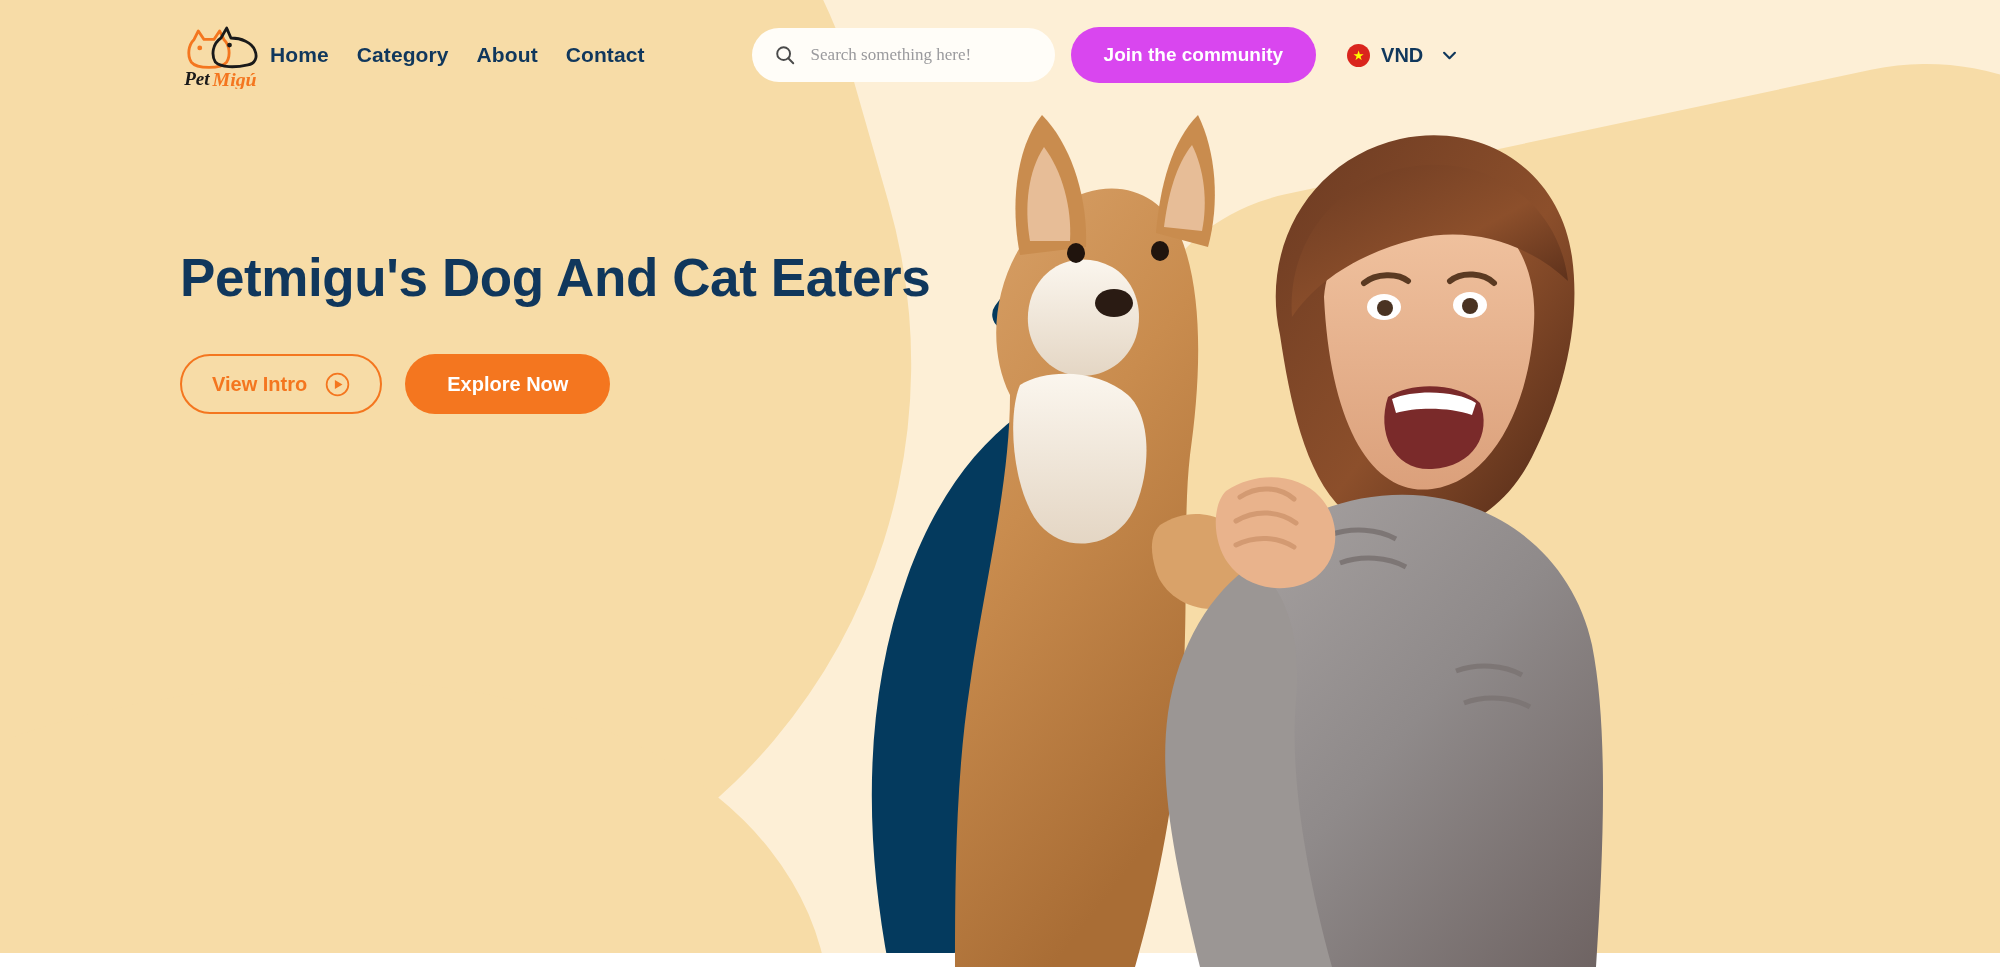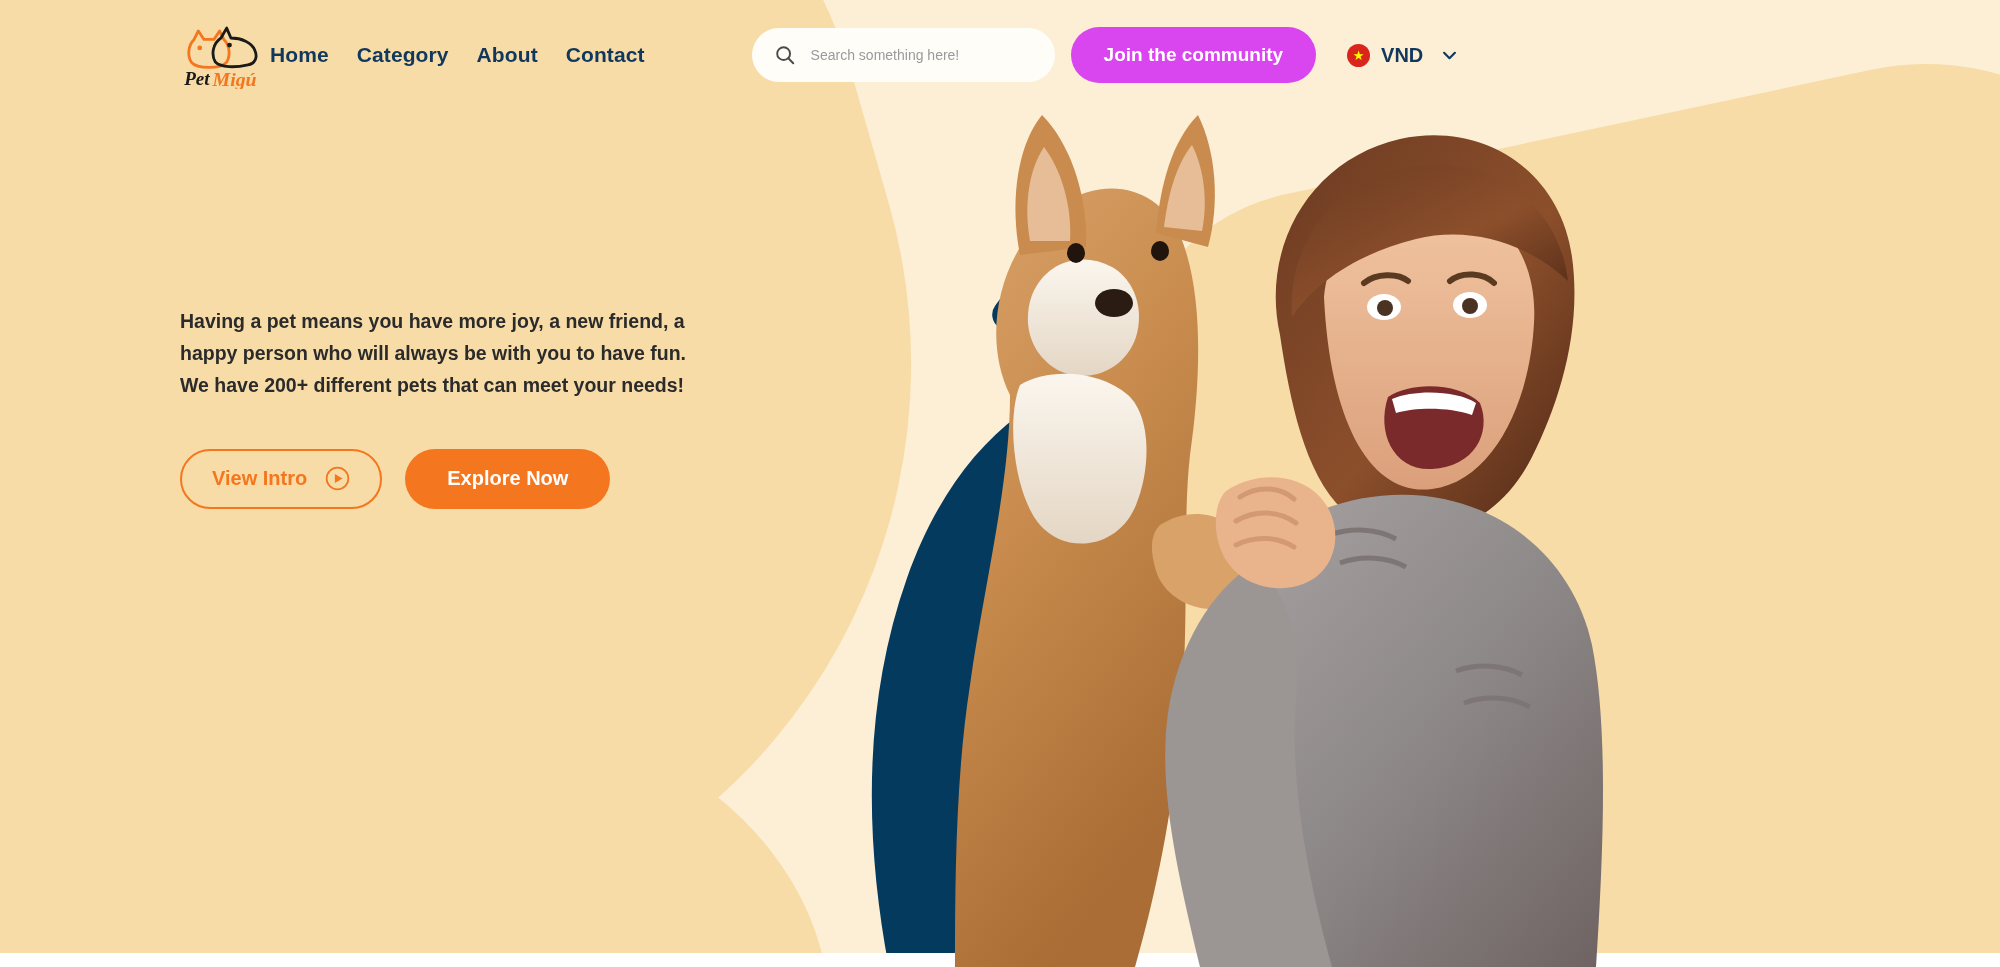--- a/index.html
+++ b/index.html
@@ -156,8 +156,8 @@
     border: none;
     outline: none;
     background: transparent;
-    font-family: Liberation Sans, sans-serif;
-    font-size: 14px;
+    font-family: Liberation Serif, serif;
+    font-size: 17px;
     color: #3a3a3a;
     width: 100%;
   }

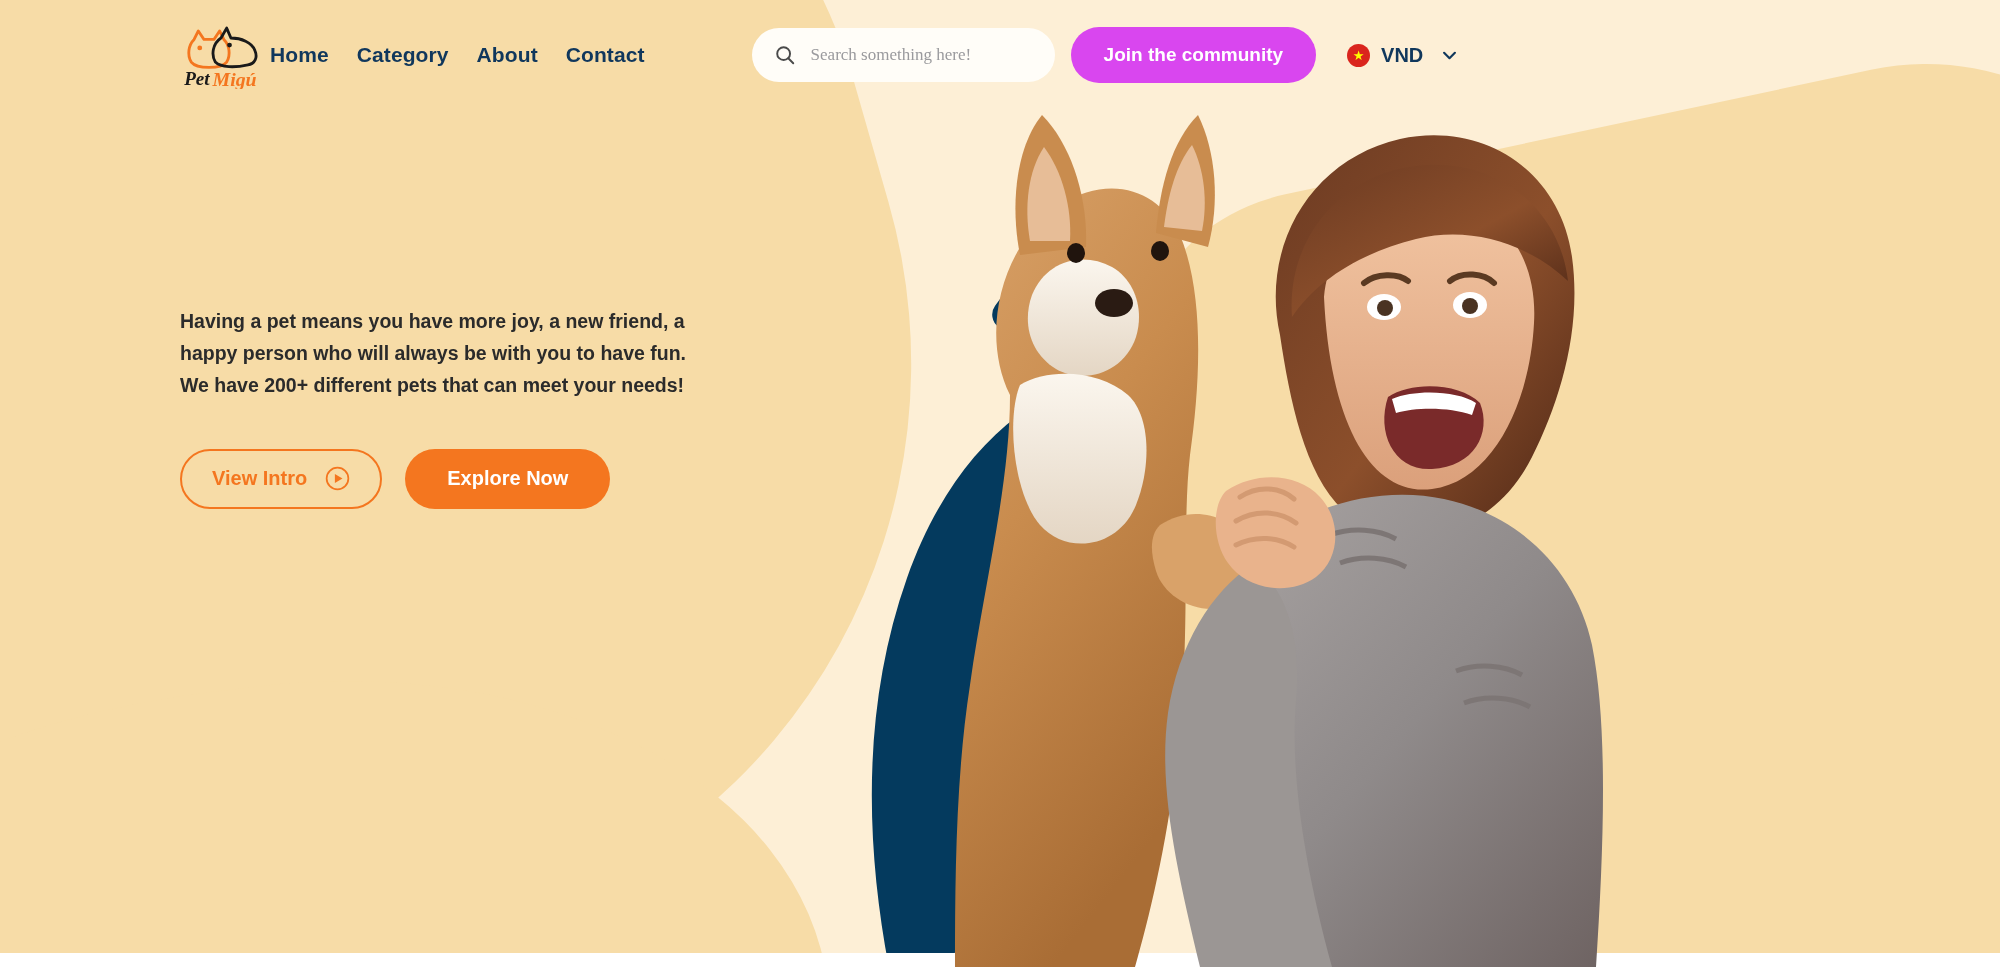--- a/index.html
+++ b/index.html
@@ -447,6 +447,7 @@
   </header>
 
   <section class="hero">
+    <h1 class="hero-title">Petmigu's Dog And Cat Eaters</h1>
     <p class="hero-desc">Having a pet means you have more joy, a new friend, a happy person who will always be with you to have fun. We have 200+ different pets that can meet your needs!</p>
 
     <div class="cta-row">

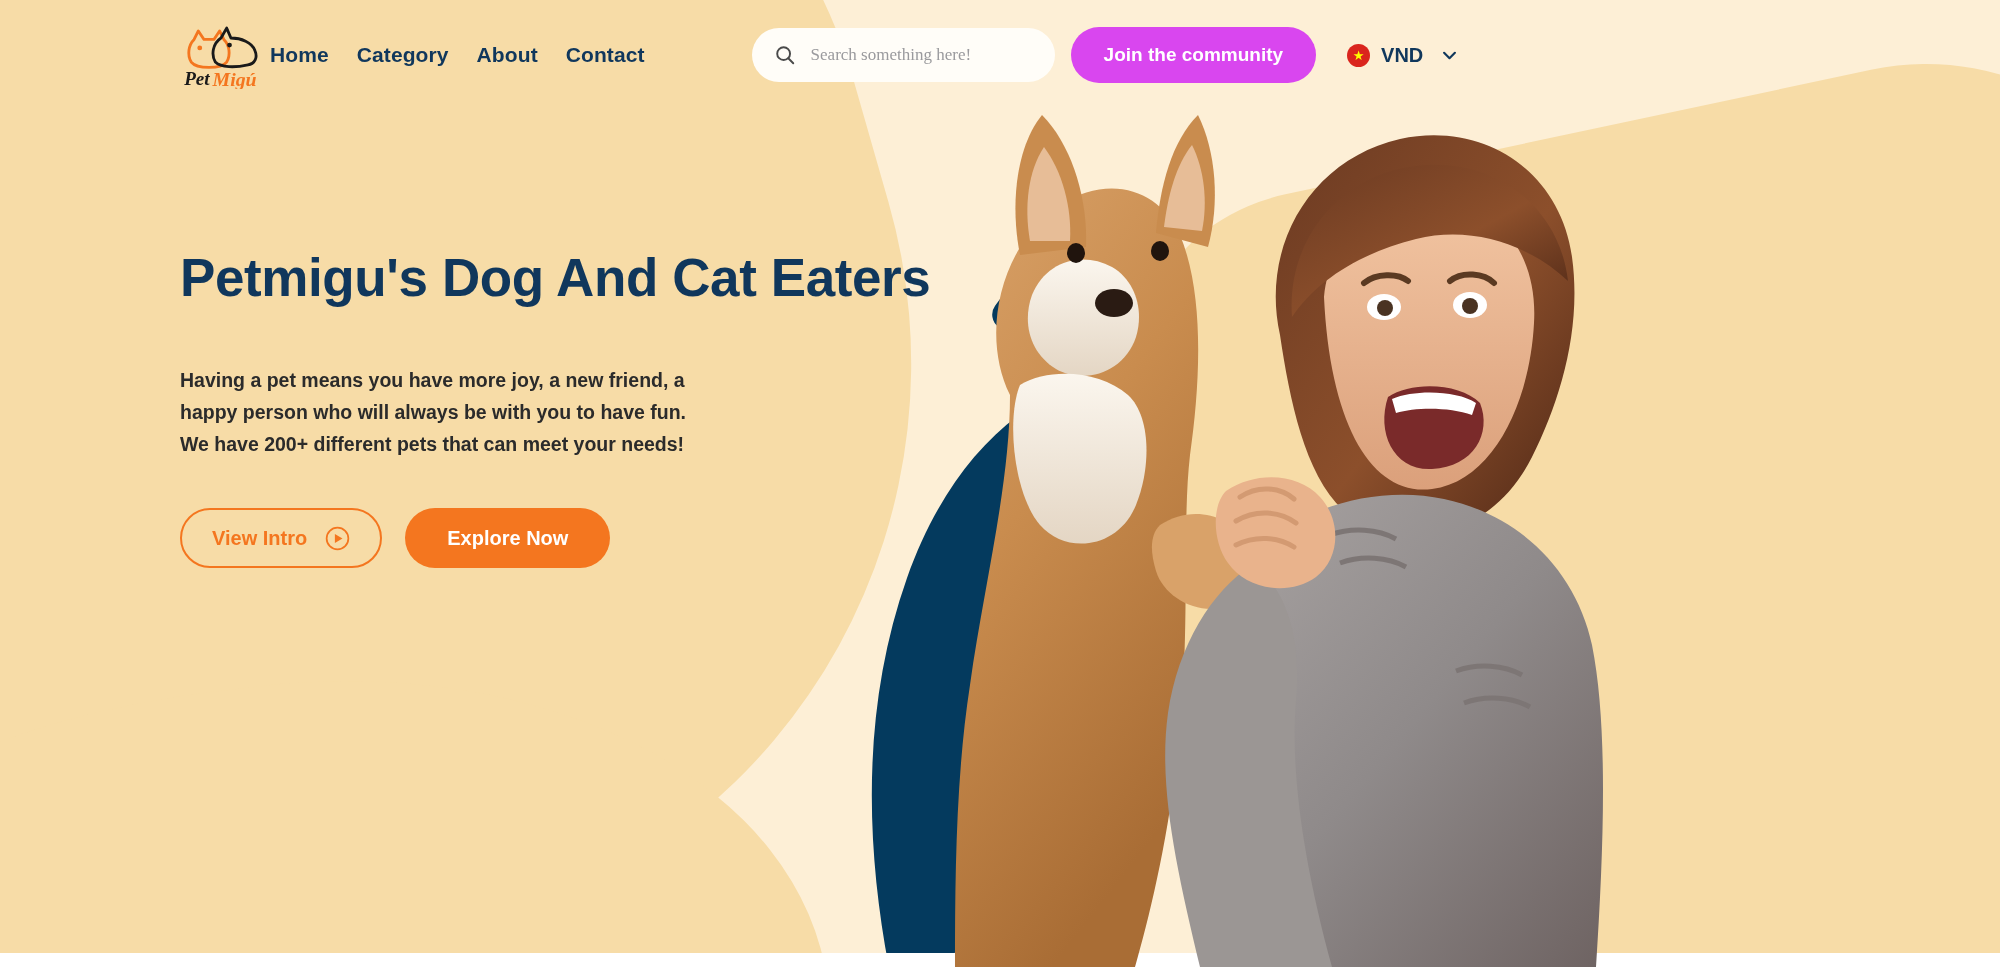--- a/index.html
+++ b/index.html
@@ -448,7 +448,6 @@
 
   <section class="hero">
     <h1 class="hero-title">Petmigu's Dog And Cat Eaters</h1>
-    <p class="hero-desc">Having a pet means you have more joy, a new friend, a happy person who will always be with you to have fun. We have 200+ different pets that can meet your needs!</p>
 
     <div class="cta-row">
       <button class="btn-outline">

